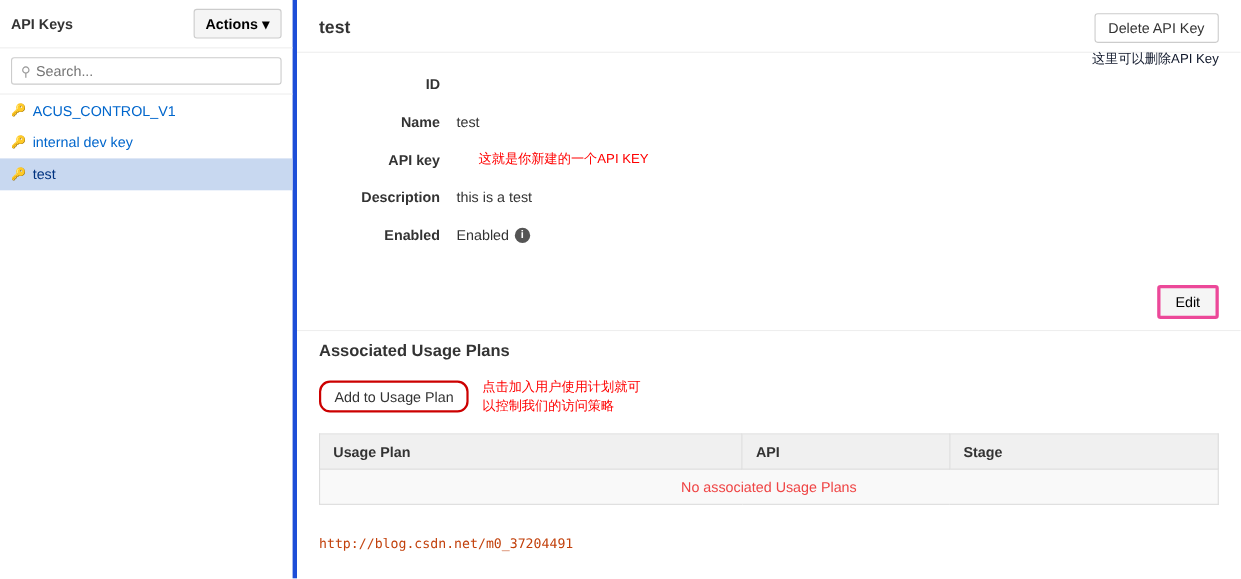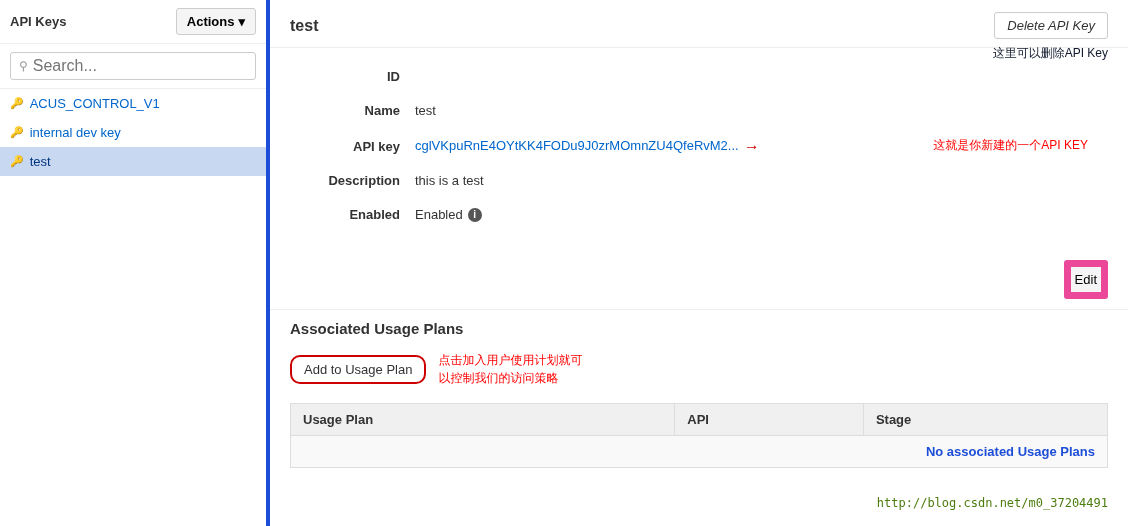--- a/index.html
+++ b/index.html
@@ -114,7 +114,6 @@
       cursor: pointer;
       font-size: 13px;
       color: #333;
-      font-style: italic;
     }
 
     #delete-annotation {

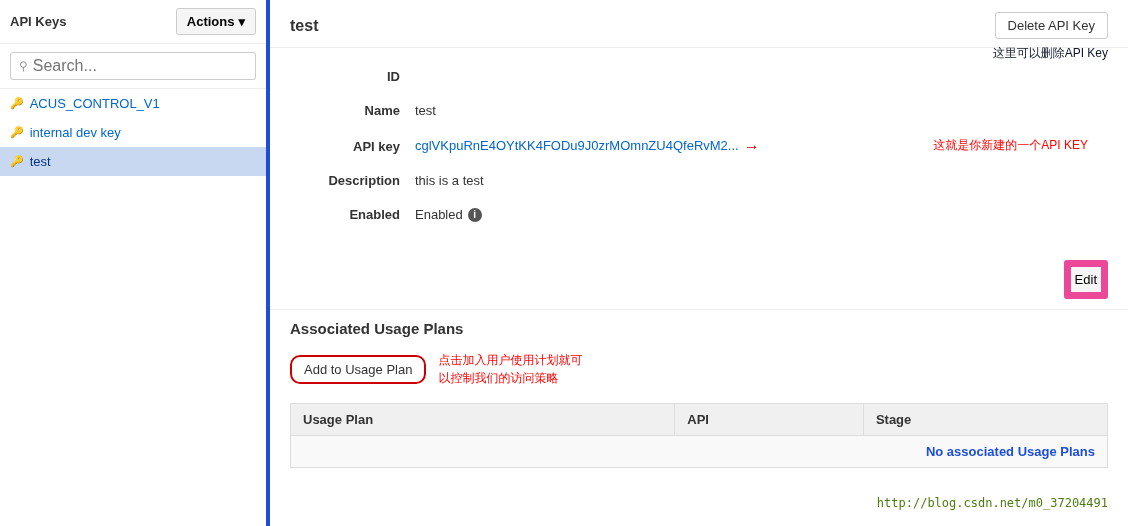--- a/index.html
+++ b/index.html
@@ -60,7 +60,7 @@
     #search-input {
       border: none;
       outline: none;
-      font-size: 16px;
+      font-size: 13px;
       width: 100%;
       color: #999;
     }

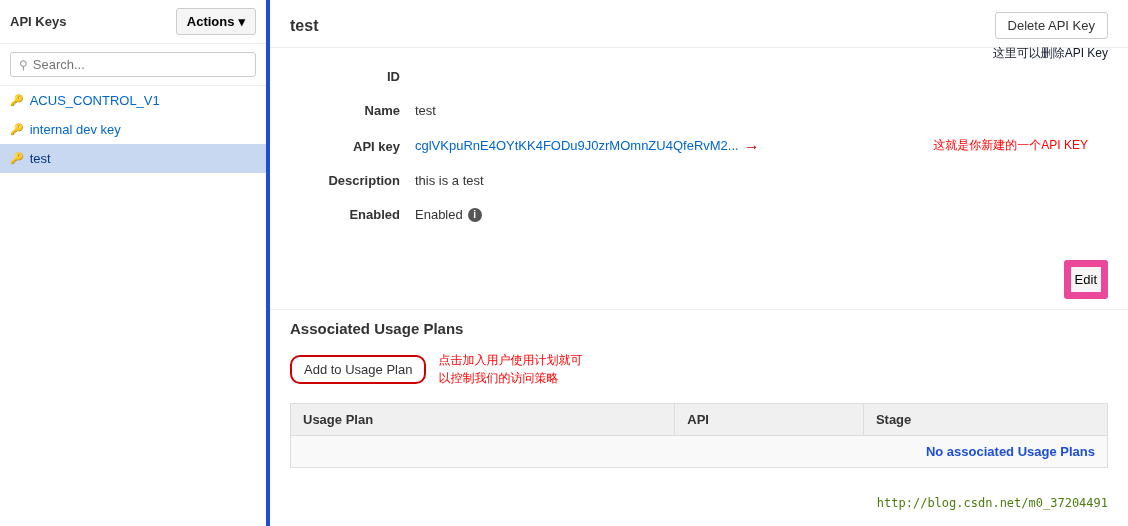--- a/index.html
+++ b/index.html
@@ -314,10 +314,6 @@
     </div>
     <div class="detail-row">
       <span class="detail-label">API key</span>
-      <span class="detail-value api-key-value">
-        <span style="color:#0066cc;">cglVKpuRnE4OYtKK4FODu9J0zrMOmnZU4QfeRvM2...</span>
-        <span class="api-key-arrow">→</span>
-      </span>
       <span class="detail-annotation">这就是你新建的一个API KEY</span>
     </div>
     <div class="detail-row">

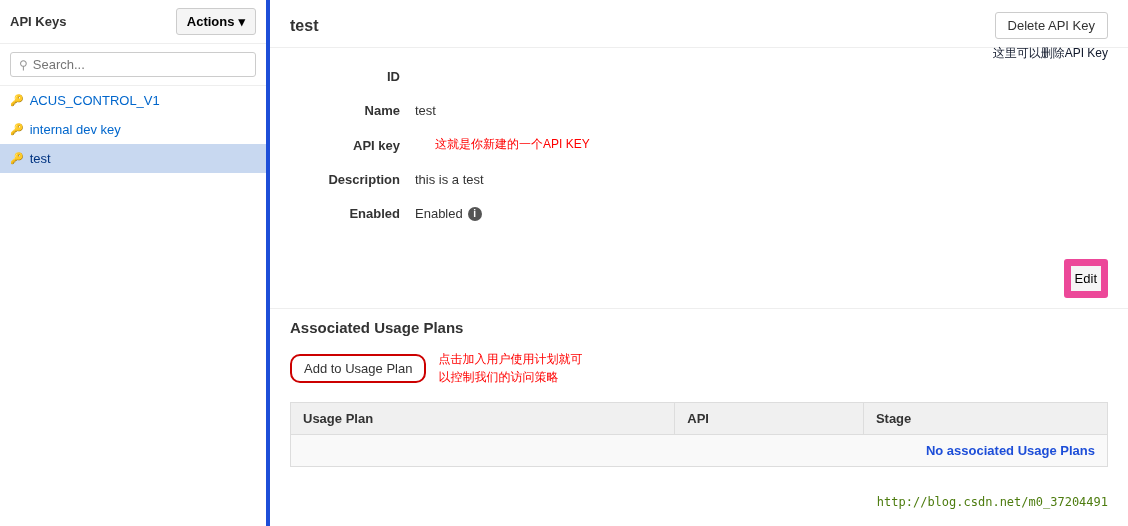--- a/index.html
+++ b/index.html
@@ -187,9 +187,9 @@
     }
     #edit-button {
       background: #f5f5f5;
-      border: 7px solid #ec4899;
+      border: 3px solid #ec4899;
       border-radius: 3px;
-      padding: 5px 4px;
+      padding: 5px 14px;
       cursor: pointer;
       font-size: 13px;
     }

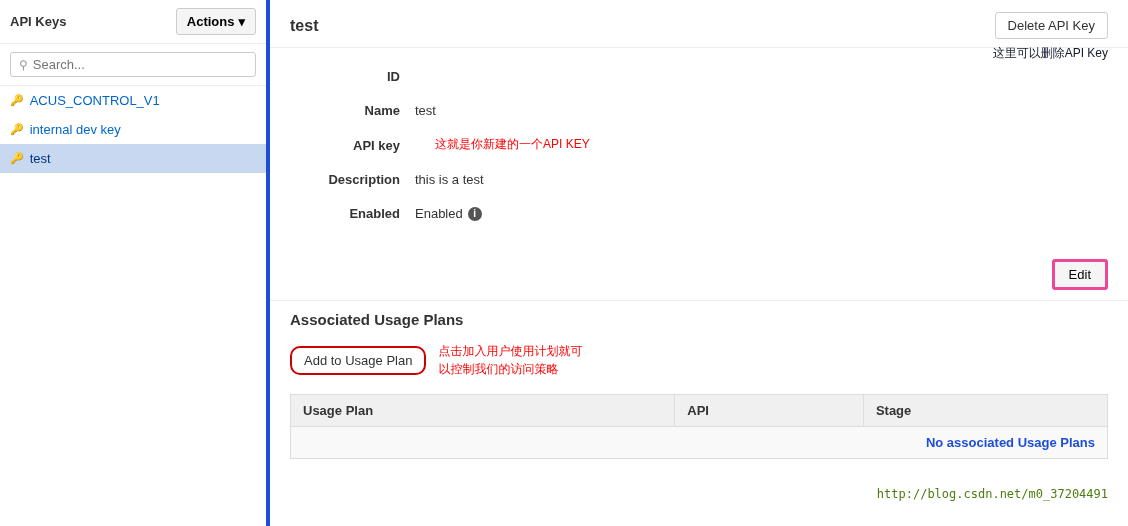--- a/index.html
+++ b/index.html
@@ -245,9 +245,8 @@
       border: 1px solid #ddd;
       padding: 8px 12px;
       font-size: 13px;
-      text-align: right;
-      color: #1d4ed8;
-      font-weight: bold;
+      text-align: center;
+      color: #ef4444;
     }
     .no-data-row td {
       color: #0066cc;

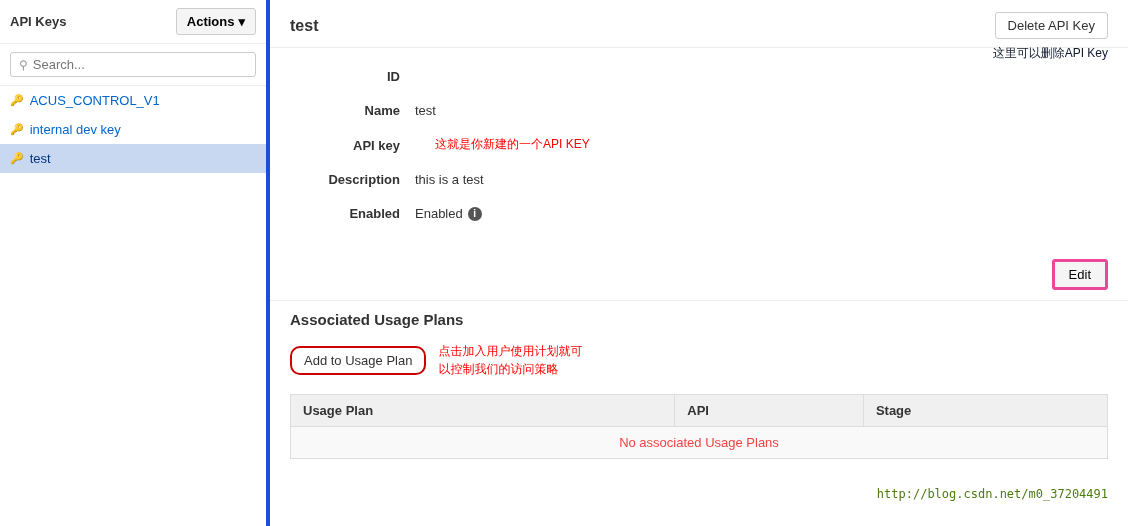--- a/index.html
+++ b/index.html
@@ -254,9 +254,9 @@
     }
 
     #footer-url {
-      text-align: right;
+      text-align: left;
       padding: 8px 20px;
-      color: #4d7c0f;
+      color: #c2410c;
       font-size: 12px;
       font-family: monospace;
     }

